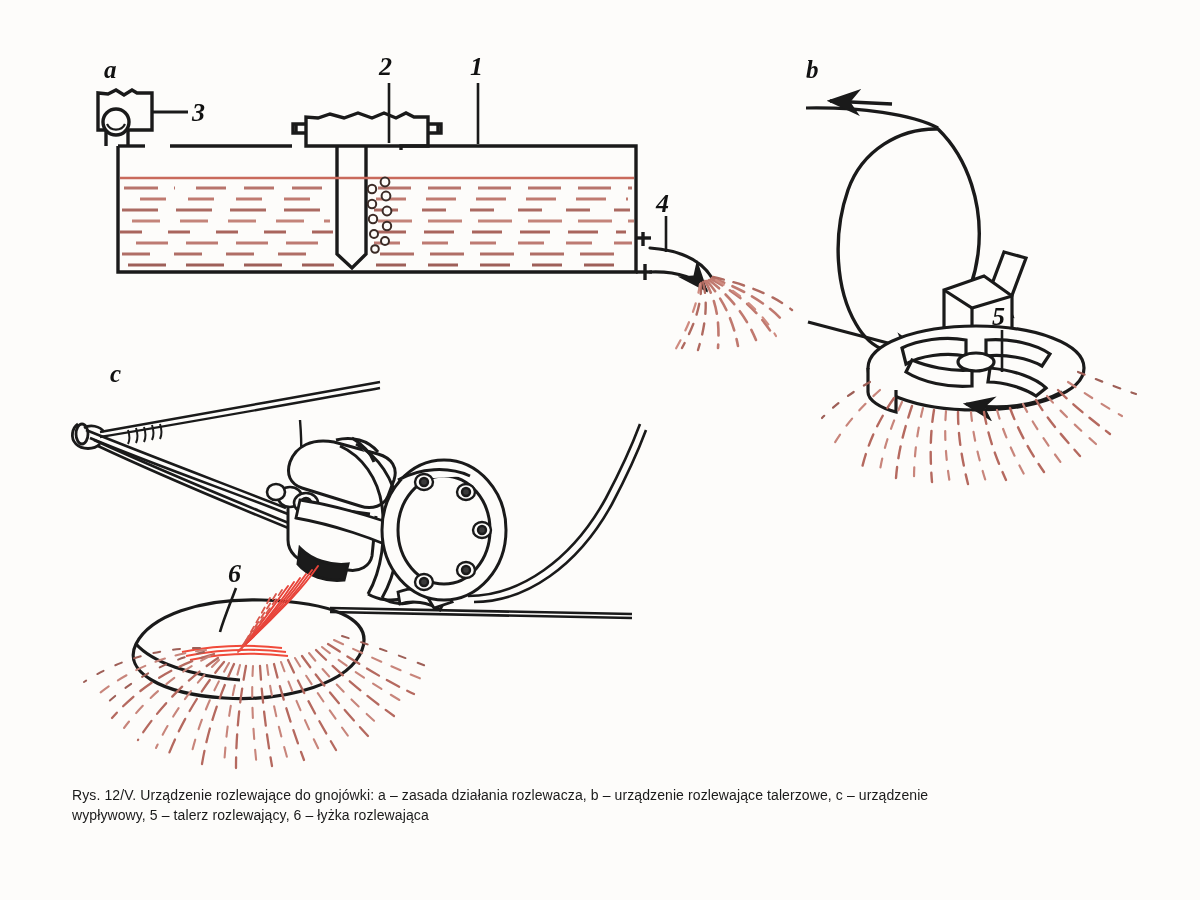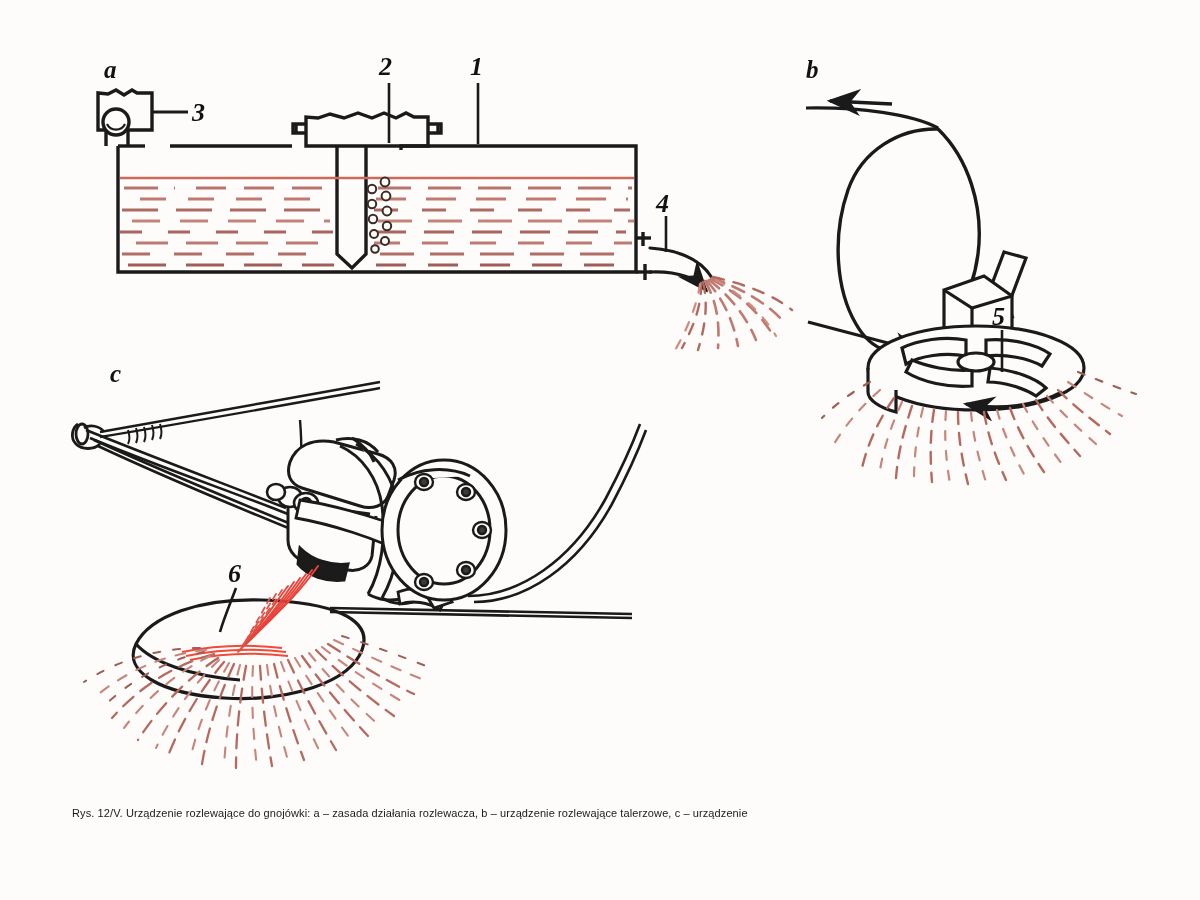--- a/index.html
+++ b/index.html
@@ -17,12 +17,11 @@
     position:absolute;
     left:72px;top:786px;width:1070px;
     font-family:"Liberation Sans", sans-serif;
-    font-size:11px;
+    font-size:14px;
     line-height:1.42;
     color:#1a1a1a;
     letter-spacing:.1px;
     text-align:left;
-    margin-top:20px;
   }
   .cap-line{display:block;white-space:normal;}
   svg text{user-select:none;}

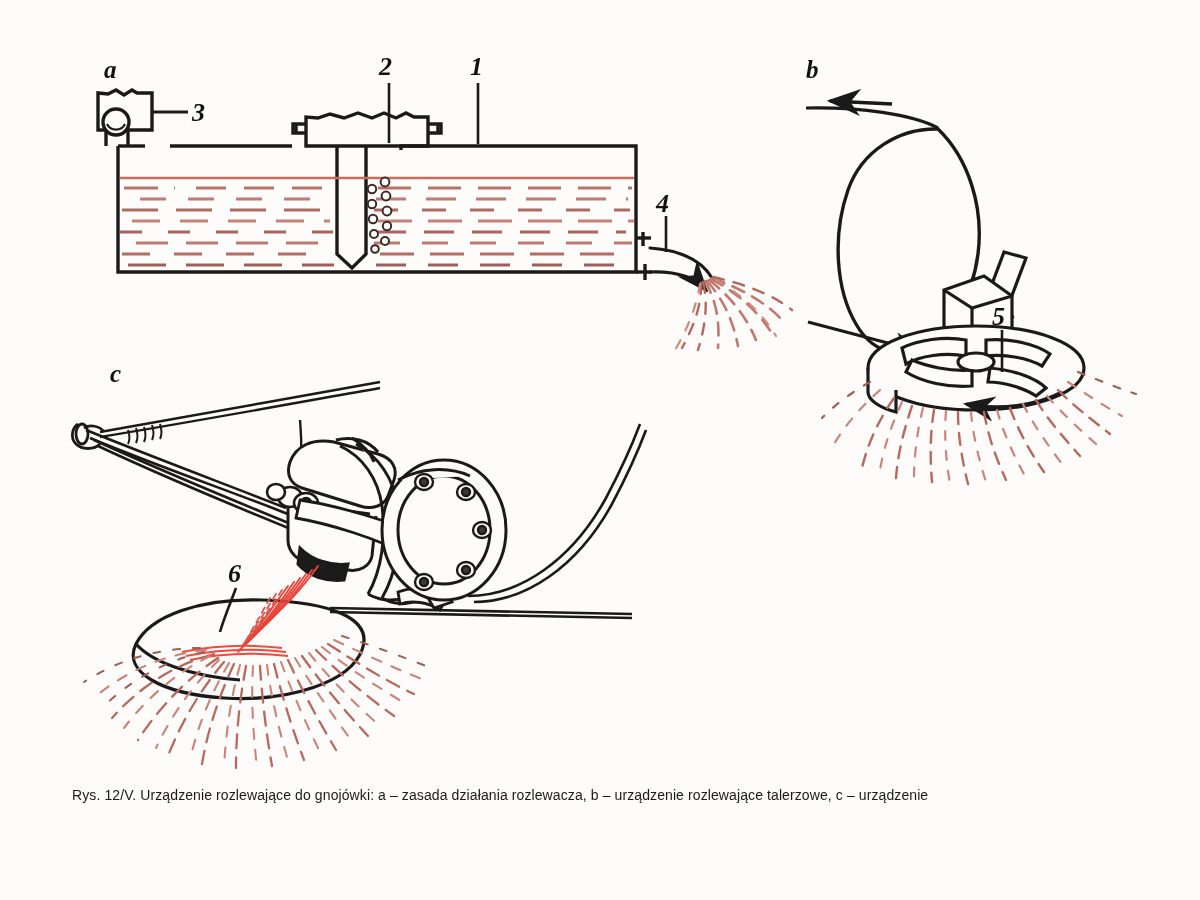--- a/index.html
+++ b/index.html
@@ -462,6 +462,7 @@
 
 <div class="caption">
   <span class="cap-line">Rys. 12/V. Urządzenie rozlewające do gnojówki: a – zasada działania rozlewacza, b – urządzenie rozlewające talerzowe, c – urządzenie</span>
+  <span class="cap-line">wypływowy, 5 – talerz rozlewający, 6 – łyżka rozlewająca</span>
 </div>
 
 </body></html>

